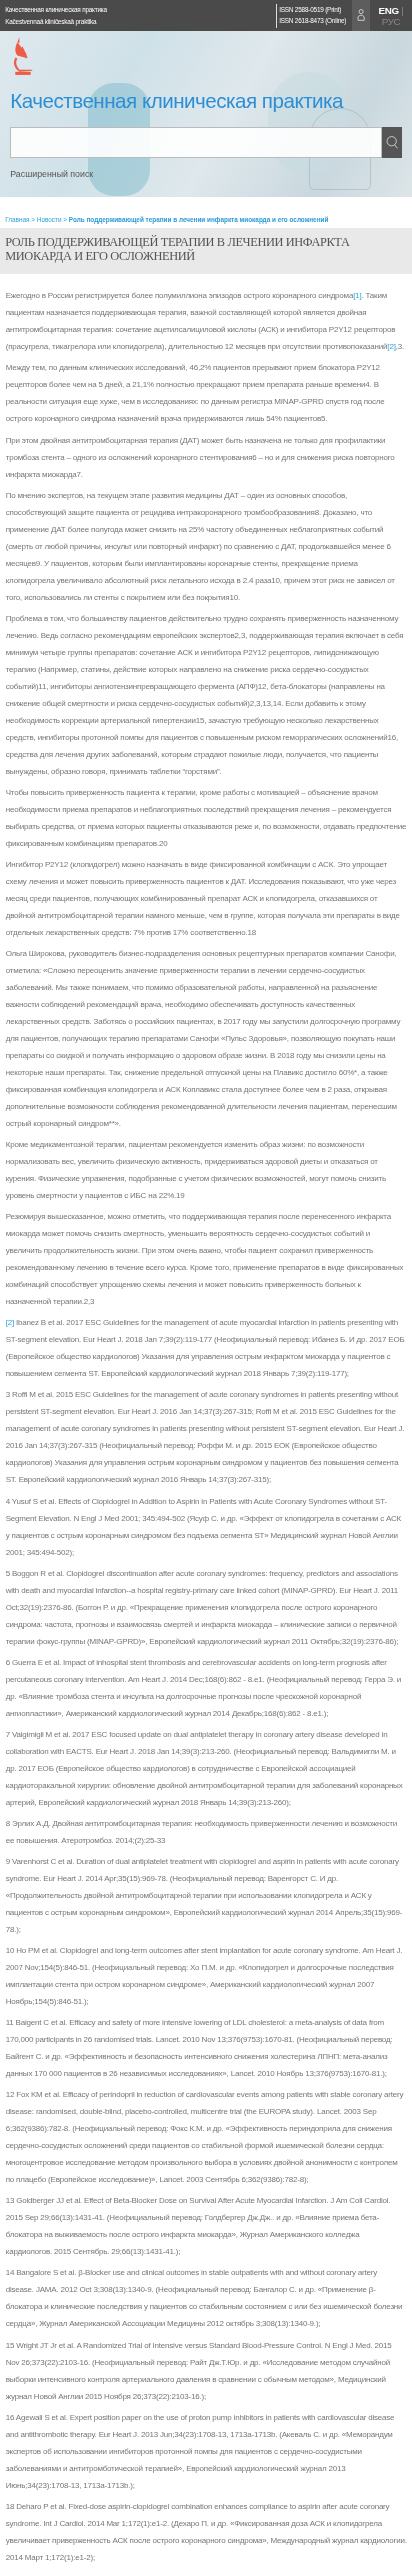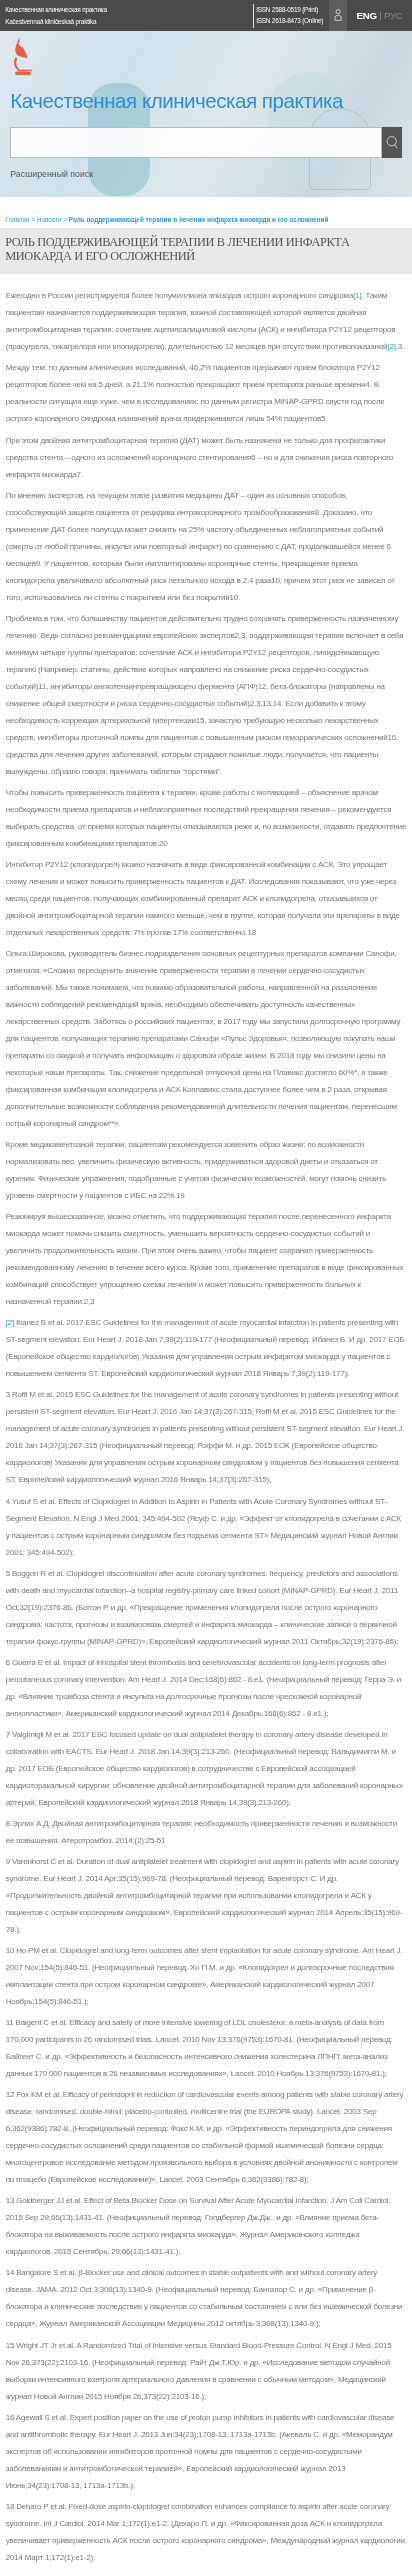--- a/index.html
+++ b/index.html
@@ -9,7 +9,7 @@
 .topbar .jt{padding-left:5.2px;font-size:6.4px;line-height:11.3px;letter-spacing:-0.2px;flex:1}
 .topbar .issn{border-left:0.5px solid #ddd;padding-left:2.6px;font-size:6.4px;line-height:11.3px;height:24px;margin-right:5.2px;letter-spacing:-0.2px}
 .topbar .user{width:18.5px;height:31px;background:#5d5d5d;display:flex;align-items:center;justify-content:center}
-.topbar .lang{width:65px;text-align:center;font-size:9.8px;font-weight:bold;letter-spacing:-0.3px}
+.topbar .lang{width:42px;text-align:center;font-size:9.8px;font-weight:bold;letter-spacing:-0.3px}
 .topbar .lang .off{color:#888;font-weight:normal}
 .hero{height:166px;background:linear-gradient(120deg,#dfe9ee 0%,#cfe1e8 30%,#dfe8ec 55%,#c9d8de 80%,#dde5e8 100%);position:relative;overflow:hidden}
 .hero .blob1{position:absolute;left:88px;top:52px;width:62px;height:113px;border-radius:26px;background:rgba(90,170,190,0.35)}

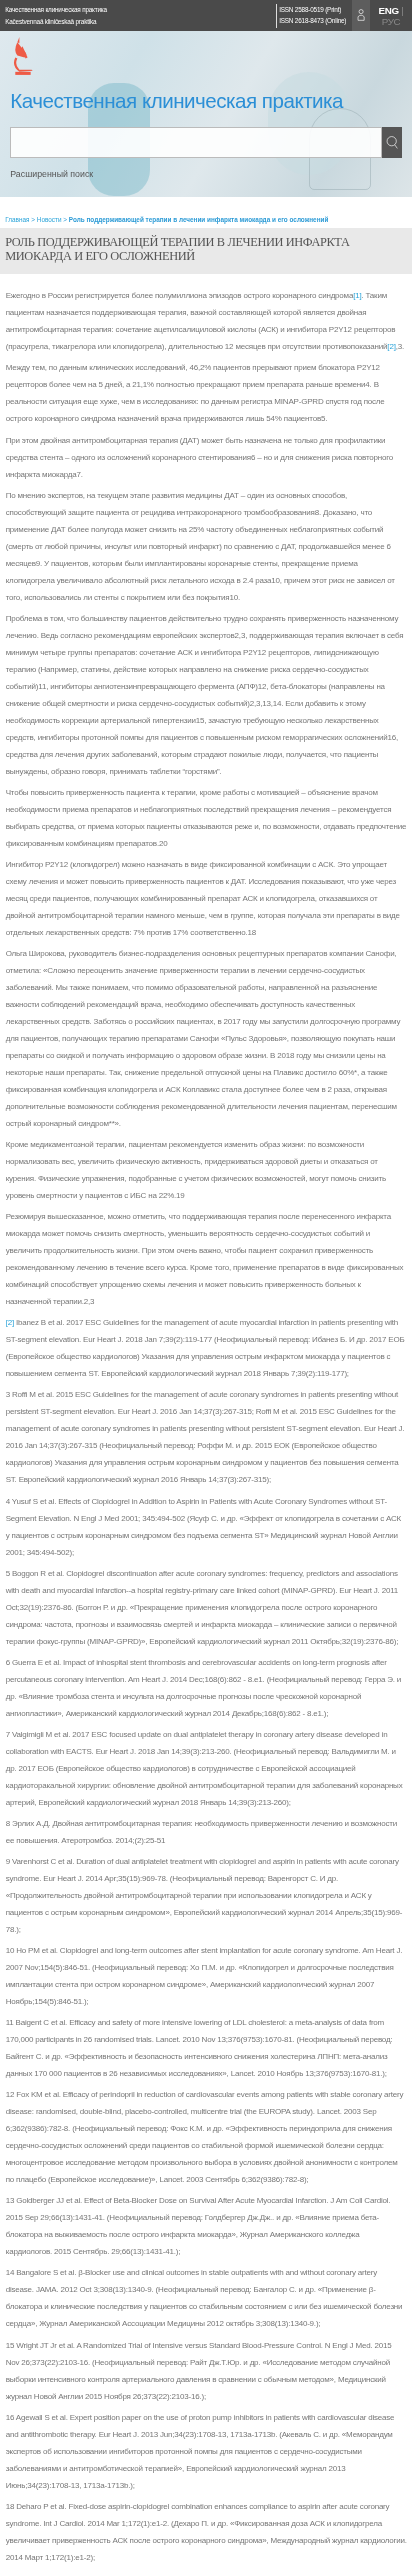--- a/index.html
+++ b/index.html
@@ -97,7 +97,7 @@
     <span>Ежегодно в России регистрируется более полумиллиона эпизодов острого коронарного синдрома</span><a>[1]</a><span>. Таким пациентам назначается поддерживающая терапия, важной составляющей которой является двойная антитромбоцитарная терапия: сочетание ацетилсалициловой кислоты (АСК) и ингибитора P2Y12 рецепторов (прасугрела, тикагрелора или клопидогрела), длительностью 12 месяцев при отсутствии противопоказаний</span><a>[2]</a><span>,3.</span>
   </p>
   <p>Между тем, по данным клинических исследований, 46,2% пациентов прерывают прием блокатора P2Y12 рецепторов более чем на 5 дней, а 21,1% полностью прекращают прием препарата раньше времени4. В реальности ситуация еще хуже, чем в исследованиях: по данным регистра MINAP-GPRD спустя год после острого коронарного синдрома назначений врача придерживаются лишь 54% пациентов5.</p>
-  <p>При этом двойная антитромбоцитарная терапия (ДАТ) может быть назначена не только для профилактики средства стента – одного из осложнений коронарного стентирования6 – но и для снижения риска повторного инфаркта миокарда7.</p>
+  <p>При этом двойная антитромбоцитарная терапия (ДАТ) может быть назначена не только для профилактики тромбоза стента – одного из осложнений коронарного стентирования6 – но и для снижения риска повторного инфаркта миокарда7.</p>
   <p>По мнению экспертов, на текущем этапе развития медицины ДАТ – один из основных способов, способствующий защите пациента от рецидива интракоронарного тромбообразования8. Доказано, что применение ДАТ более полугода может снизить на 25% частоту объединенных неблагоприятных событий (смерть от любой причины, инсульт или повторный инфаркт) по сравнению с ДАТ, продолжавшейся менее 6 месяцев9. У пациентов, которым были имплантированы коронарные стенты, прекращение приема клопидогрела увеличивало абсолютный риск летального исхода в 2.4 раза10, причем этот риск не зависел от того, использовались ли стенты с покрытием или без покрытия10.</p>
   <p>Проблема в том, что большинству пациентов действительно трудно сохранять приверженность назначенному лечению. Ведь согласно рекомендациям европейских экспертов2,3, поддерживающая терапия включает в себя минимум четыре группы препаратов: сочетание АСК и ингибитора P2Y12 рецепторов, липидснижающую терапию (Например, статины, действие которых направлено на снижение риска сердечно-сосудистых событий)11, ингибиторы ангиотензинпревращающего фермента (АПФ)12, бета-блокаторы (направлены на снижение общей смертности и риска сердечно-сосудистых событий)2,3,13,14. Если добавить к этому необходимость коррекции артериальной гипертензии15, зачастую требующую несколько лекарственных средств, ингибиторы протонной помпы для пациентов с повышенным риском геморрагических осложнений16, средства для лечения других заболеваний, которым страдают пожилые люди, получается, что пациенты вынуждены, образно говоря, принимать таблетки “горстями”.</p>
   <p>Чтобы повысить приверженность пациента к терапии, кроме работы с мотивацией – объяснение врачом необходимости приема препаратов и неблагоприятных последствий прекращения лечения – рекомендуется выбирать средства, от приема которых пациенты отказываются реже и, по возможности, отдавать предпочтение фиксированным комбинациям препаратов.20</p>

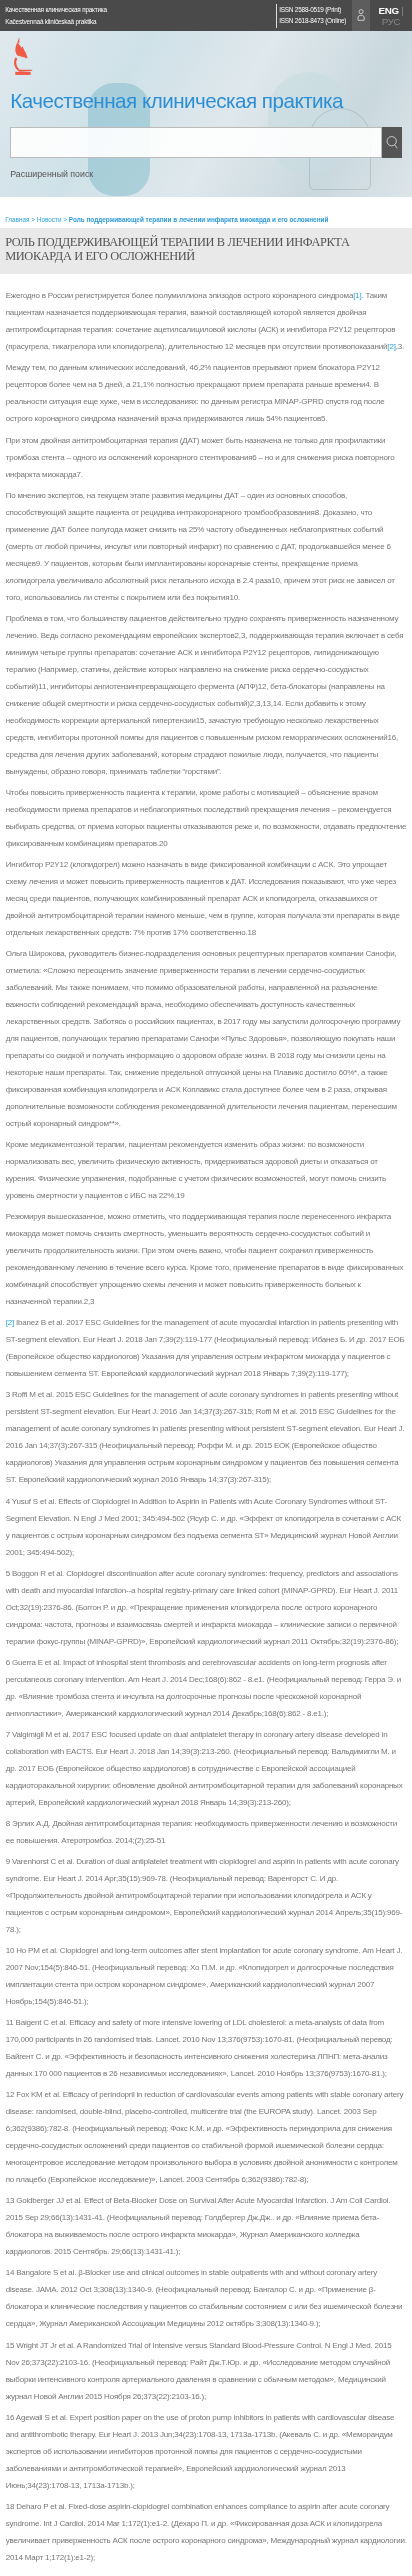--- a/index.html
+++ b/index.html
@@ -111,7 +111,7 @@
   <p>5 Boggon R et al. Clopidogrel discontinuation after acute coronary syndromes: frequency, predictors and associations with death and myocardial infarction--a hospital registry-primary care linked cohort (MINAP-GPRD). Eur Heart J. 2011 Oct;32(19):2376-86. (Боггон Р. и др. «Прекращение применения клопидогрела после острого коронарного синдрома: частота, прогнозы и взаимосвязь смертей и инфаркта миокарда – клинические записи о первичной терапии фокус-группы (MINAP-GPRD)», Европейский кардиологический журнал 2011 Октябрь;32(19):2376-86);</p>
   <p>6 Guerra E et al. Impact of inhospital stent thrombosis and cerebrovascular accidents on long-term prognosis after percutaneous coronary intervention. Am Heart J. 2014 Dec;168(6):862 - 8.e1. (Неофициальный перевод: Герра Э. и др. «Влияние тромбоза стента и инсульта на долгосрочные прогнозы после чрескожной коронарной ангиопластики», Американский кардиологический журнал 2014 Декабрь;168(6):862 - 8.e1.);</p>
   <p>7 Valgimigli M et al. 2017 ESC focused update on dual antiplatelet therapy in coronary artery disease developed in collaboration with EACTS. Eur Heart J. 2018 Jan 14;39(3):213-260. (Неофициальный перевод: Вальдимигли М. и др. 2017 ЕОБ (Европейское общество кардиологов) в сотрудничестве с Европейской ассоциацией кардиоторакальной хирургии: обновление двойной антитромбоцитарной терапии для заболеваний коронарных артерий, Европейский кардиологический журнал 2018 Январь 14;39(3):213-260);</p>
-  <p>8 Эрлих А.Д. Двойная антитромбоцитарная терапия: необходимость приверженности лечению и возможности ее повышения. Атеротромбоз. 2014;(2):25-51</p>
+  <p>8 Эрлих А.Д. Двойная антитромбоцитарная терапия: необходимость приверженности лечению и возможности ее повышения. Атеротромбоз. 2014;(2):25-33</p>
   <p>9 Varenhorst C et al. Duration of dual antiplatelet treatment with clopidogrel and aspirin in patients with acute coronary syndrome. Eur Heart J. 2014 Apr;35(15):969-78. (Неофициальный перевод: Варенгорст С. И др. «Продолжительность двойной антитромбоцитарной терапии при использовании клопидогрела и АСК у пациентов с острым коронарным синдромом», Европейский кардиологический журнал 2014 Апрель;35(15):969-78.);</p>
   <p>10 Ho PM et al. Clopidogrel and long-term outcomes after stent implantation for acute coronary syndrome. Am Heart J. 2007 Nov;154(5):846-51. (Неофициальный перевод: Хо П.М. и др. «Клопидогрел и долгосрочные последствия имплантации стента при остром коронарном синдроме», Американский кардиологический журнал 2007 Ноябрь;154(5):846-51.);</p>
   <p>11 Baigent C et al. Efficacy and safety of more intensive lowering of LDL cholesterol: a meta-analysis of data from 170,000 participants in 26 randomised trials. Lancet. 2010 Nov 13;376(9753):1670-81. (Неофициальный перевод: Байгент С. и др. «Эффективность и безопасность интенсивного снижения холестерина ЛПНП: мета-анализ данных 170 000 пациентов в 26 независимых исследованиях», Lancet. 2010 Ноябрь 13;376(9753):1670-81.);</p>

